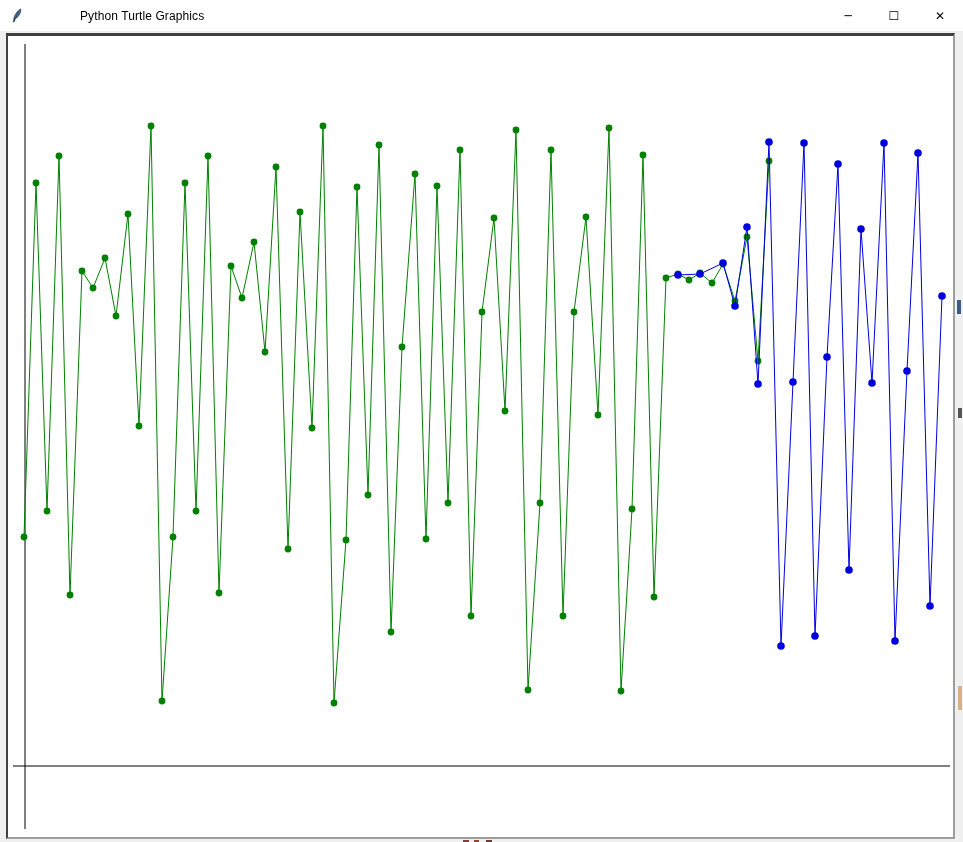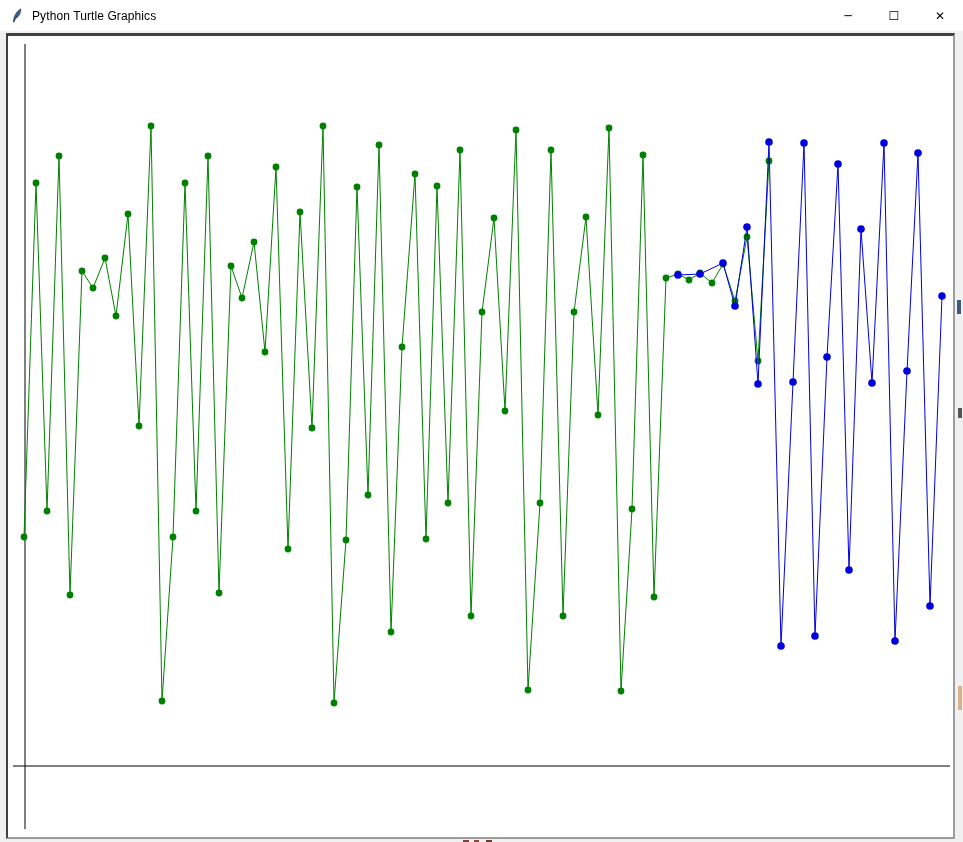--- a/index.html
+++ b/index.html
@@ -10,7 +10,7 @@
   }
   .titlebar{
     position:absolute;left:0;top:0;width:963px;height:31px;background:#ffffff;
-    display:flex;align-items:center;
+    display:flex;align-items:center;gap:48px;
   }
   .app-icon{width:16px;height:16px;margin-left:9px;flex:0 0 auto;}
   .title-text{margin-left:7px;font-size:12px;color:#000;letter-spacing:.1px;}

